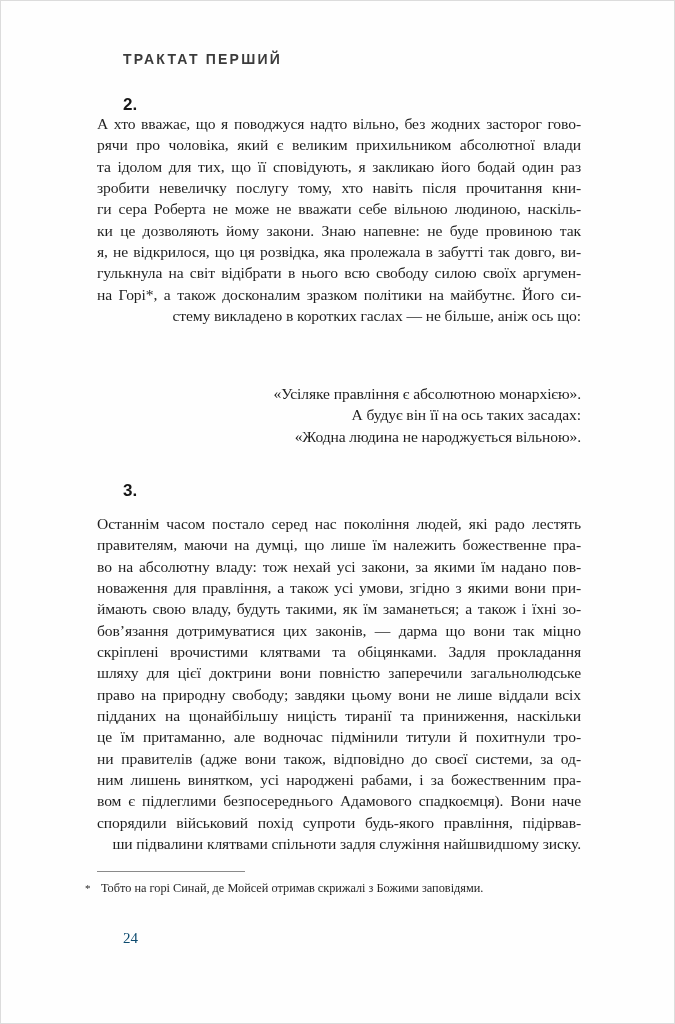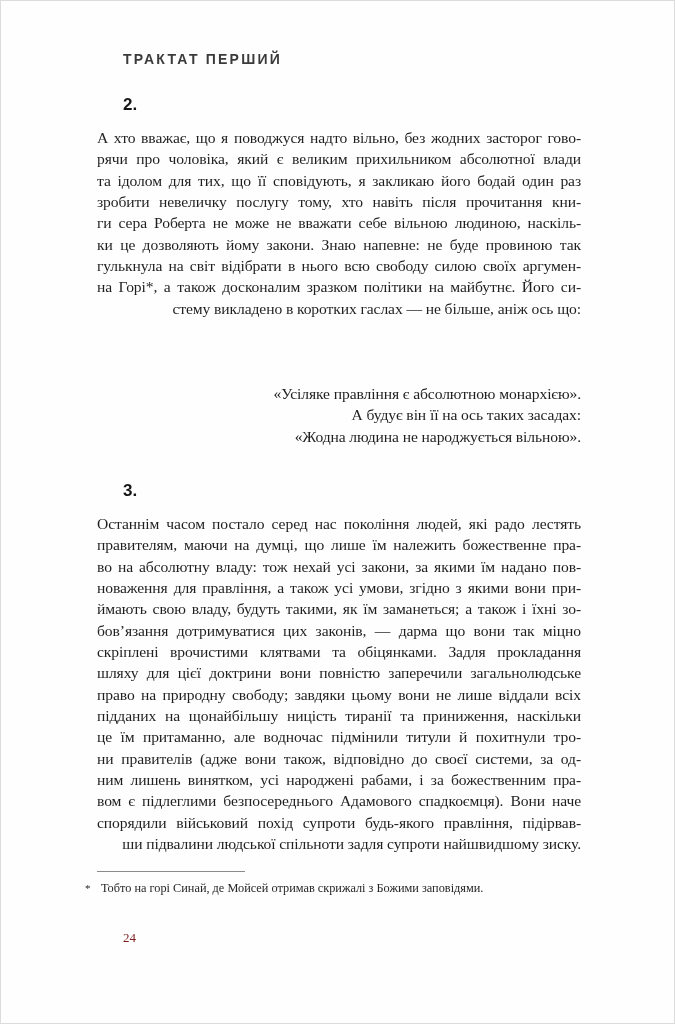--- a/index.html
+++ b/index.html
@@ -41,7 +41,7 @@
     line-height: 21.35px;
     letter-spacing: -0.1px;
   }
-  .para.para1 { top: 126px; font-family: Liberation Serif, serif; }
+  .para.para1 { top: 112px; font-family: Liberation Serif, serif; }
   .quotes     { top: 382px; }
   .para.para2 { top: 512px; }
   .pline { text-align: right; }

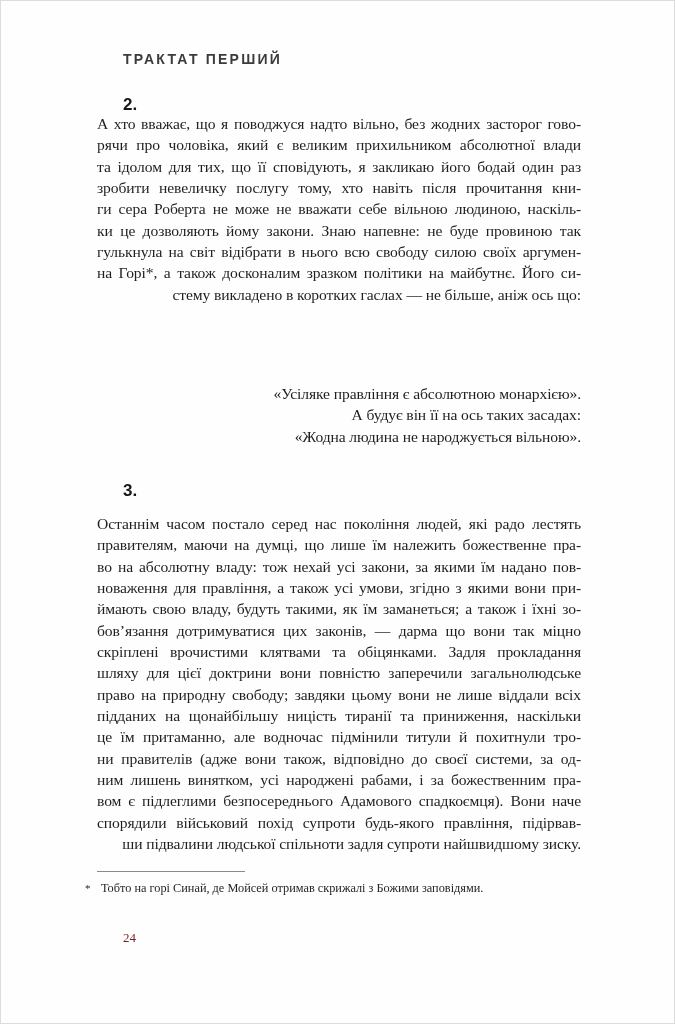--- a/index.html
+++ b/index.html
@@ -89,6 +89,7 @@
       <div class="pline just">зробити невеличку послугу тому, хто навіть після прочитання кни-</div>
       <div class="pline just">ги сера Роберта не може не вважати себе вільною людиною, наскіль-</div>
       <div class="pline just">ки це дозволяють йому закони. Знаю напевне: не буде провиною так</div>
+      <div class="pline just">я, не відкрилося, що ця розвідка, яка пролежала в забутті так довго, ви-</div>
       <div class="pline just">гулькнула на світ відібрати в нього всю свободу силою своїх аргумен-</div>
       <div class="pline just">на Горі*, а також досконалим зразком політики на майбутнє. Його си-</div>
       <div class="pline">стему викладено в коротких гаслах — не більше, аніж ось що:</div>

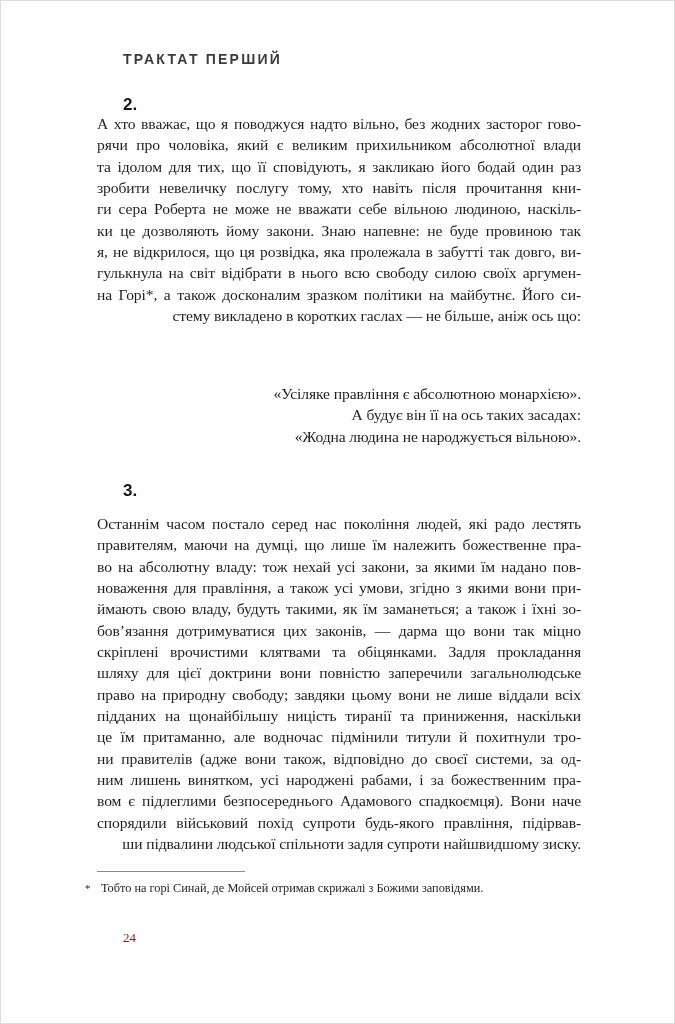--- a/index.html
+++ b/index.html
@@ -119,7 +119,7 @@
       <div class="pline just">ним лишень винятком, усі народжені рабами, і за божественним пра-</div>
       <div class="pline just">вом є підлеглими безпосереднього Адамового спадкоємця). Вони наче</div>
       <div class="pline just">спорядили військовий похід супроти будь-якого правління, підірвав-</div>
-      <div class="pline">ши підвалини людської спільноти задля супроти найшвидшому зиску.</div>
+      <div class="pline">ши підвалини клятвами спільноти задля служіння найшвидшому зиску.</div>
     </div>
 
   <div class="fn-rule"></div>

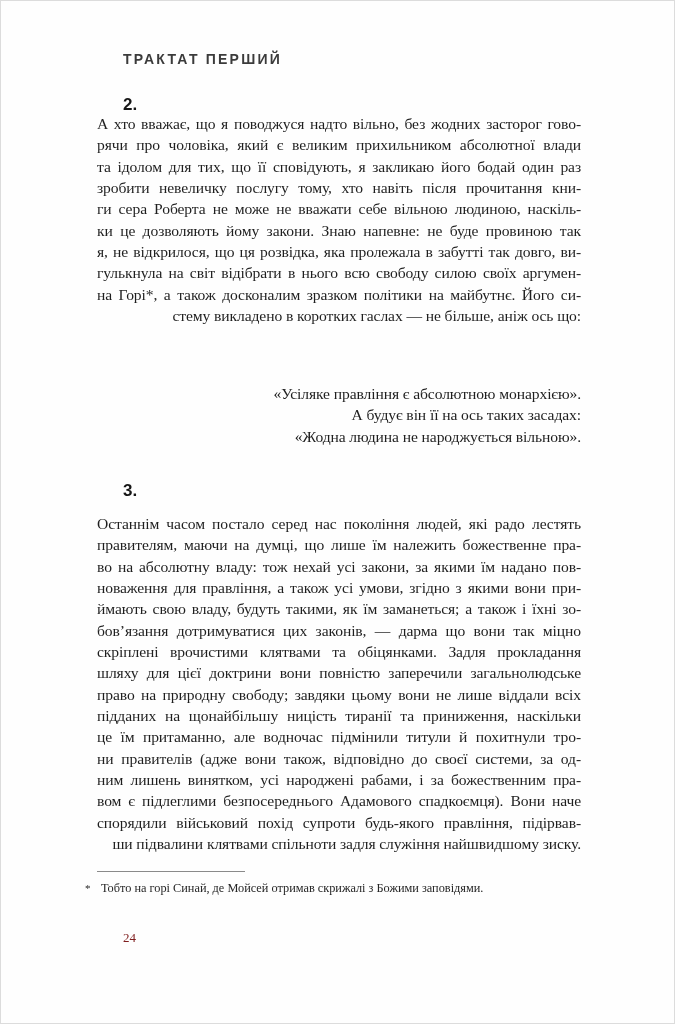--- a/index.html
+++ b/index.html
@@ -70,8 +70,8 @@
   .page-number {
     position: absolute;
     left: 122px; top: 929px;
-    font-size: 13px;
-    color: #7f1d1d;
+    font-size: 15px;
+    color: #0c4a6e;
   }
 </style>
 </head>

